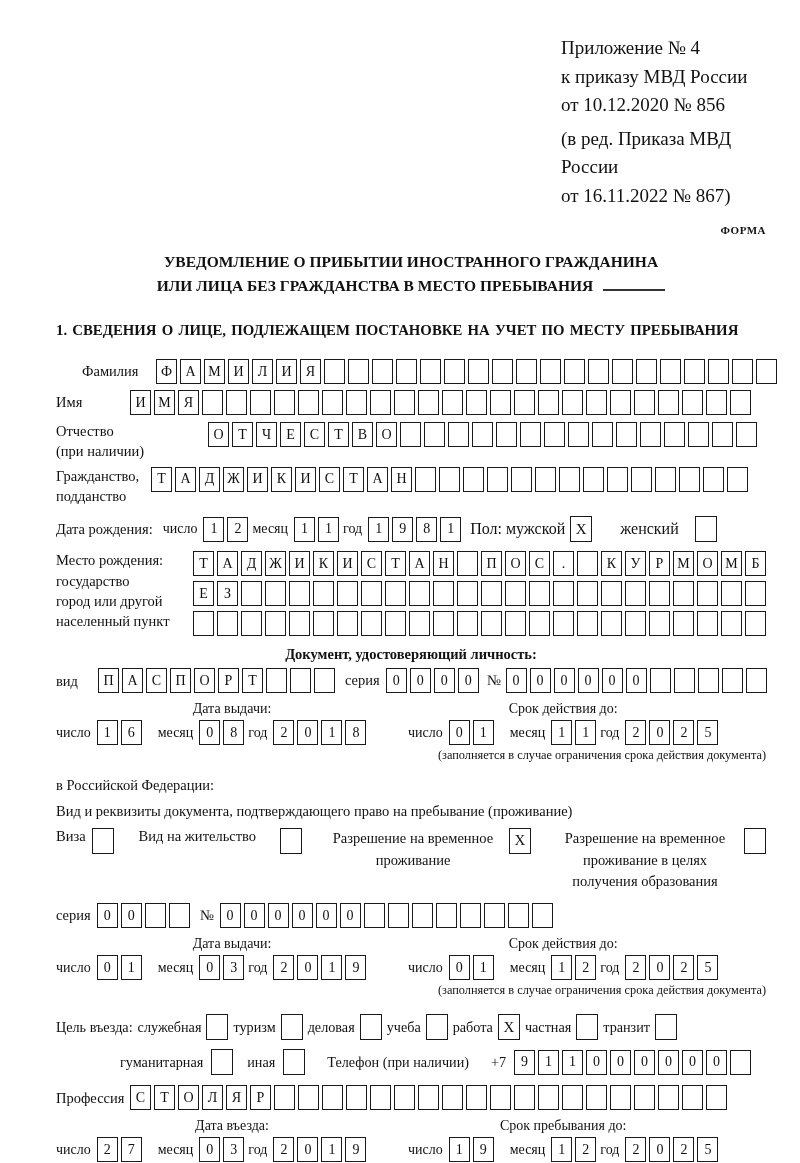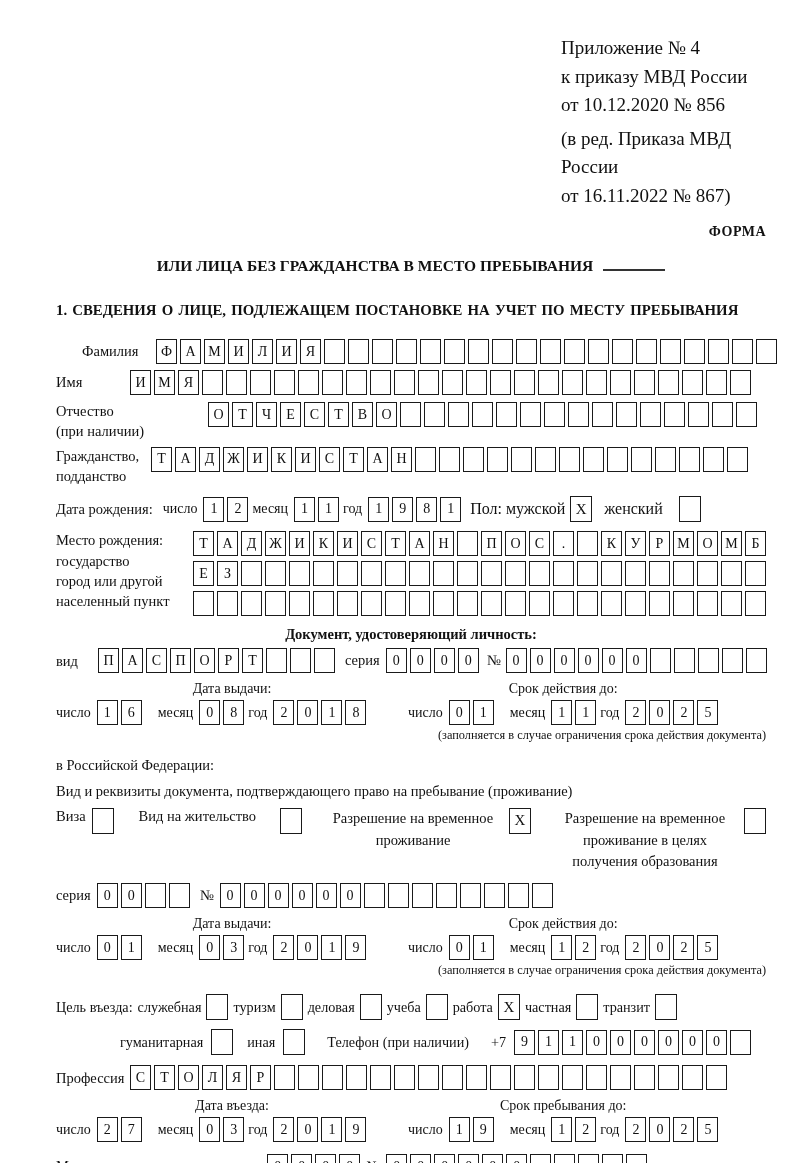--- a/index.html
+++ b/index.html
@@ -11,7 +11,7 @@
   }
   .appendix{margin-left:505px;font-size:19px;line-height:1.5;}
   .appendix .amend{margin-top:5px;}
-  .forma{ text-align:right;font-weight:bold;font-size:14px;margin-top:14px;letter-spacing:.5px;}
+  .forma{ text-align:right;font-weight:bold;font-size:11px;margin-top:14px;letter-spacing:.5px;}
   .title{ text-align:center;font-weight:bold;font-size:15.5px;line-height:1.55;margin-top:14px;}
   .blank-line{display:inline-block;width:62px;border-bottom:2px solid #333;height:2px;margin-left:10px;}
   .sect{ font-weight:bold;font-size:14.8px;margin-top:24px;word-spacing:1.5px;}

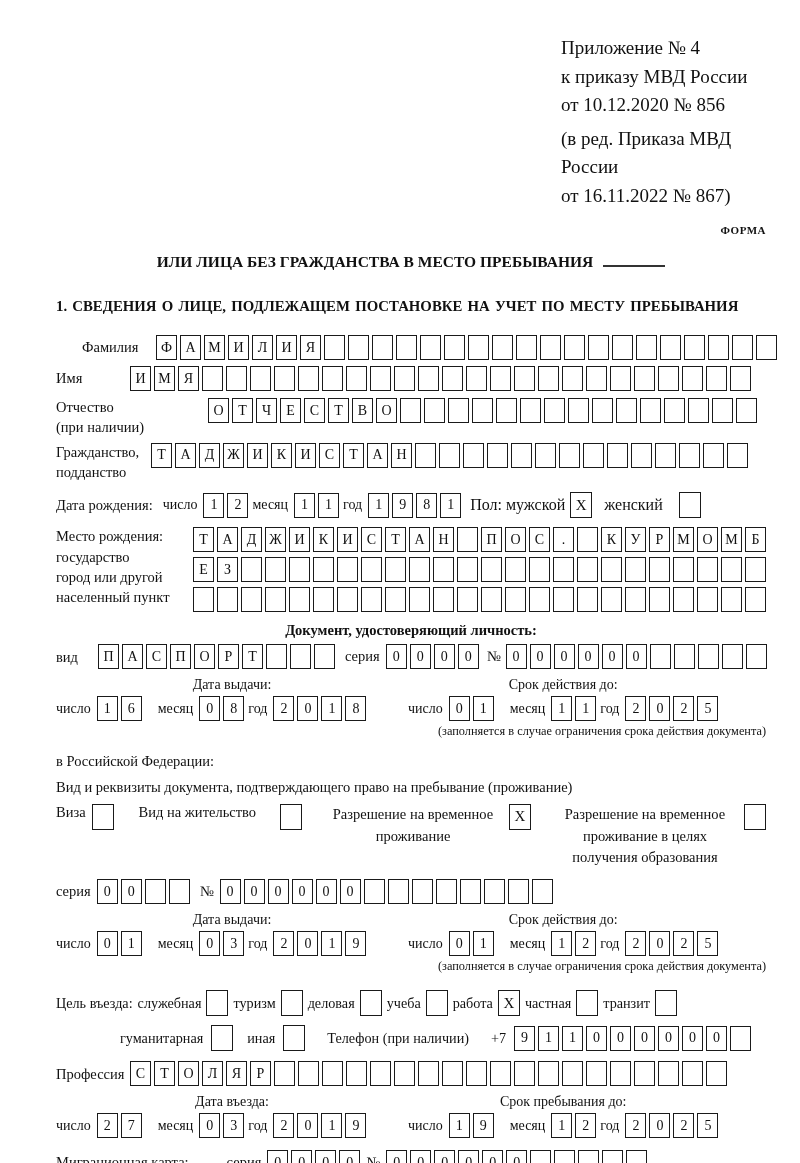--- a/index.html
+++ b/index.html
@@ -69,6 +69,7 @@
   <div class="forma">ФОРМА</div>
 
   <div class="title">
+    <div>УВЕДОМЛЕНИЕ О ПРИБЫТИИ ИНОСТРАННОГО ГРАЖДАНИНА</div>
     <div>
       <span>ИЛИ ЛИЦА БЕЗ ГРАЖДАНСТВА В МЕСТО ПРЕБЫВАНИЯ</span><span class="blank-line"></span>
     </div>

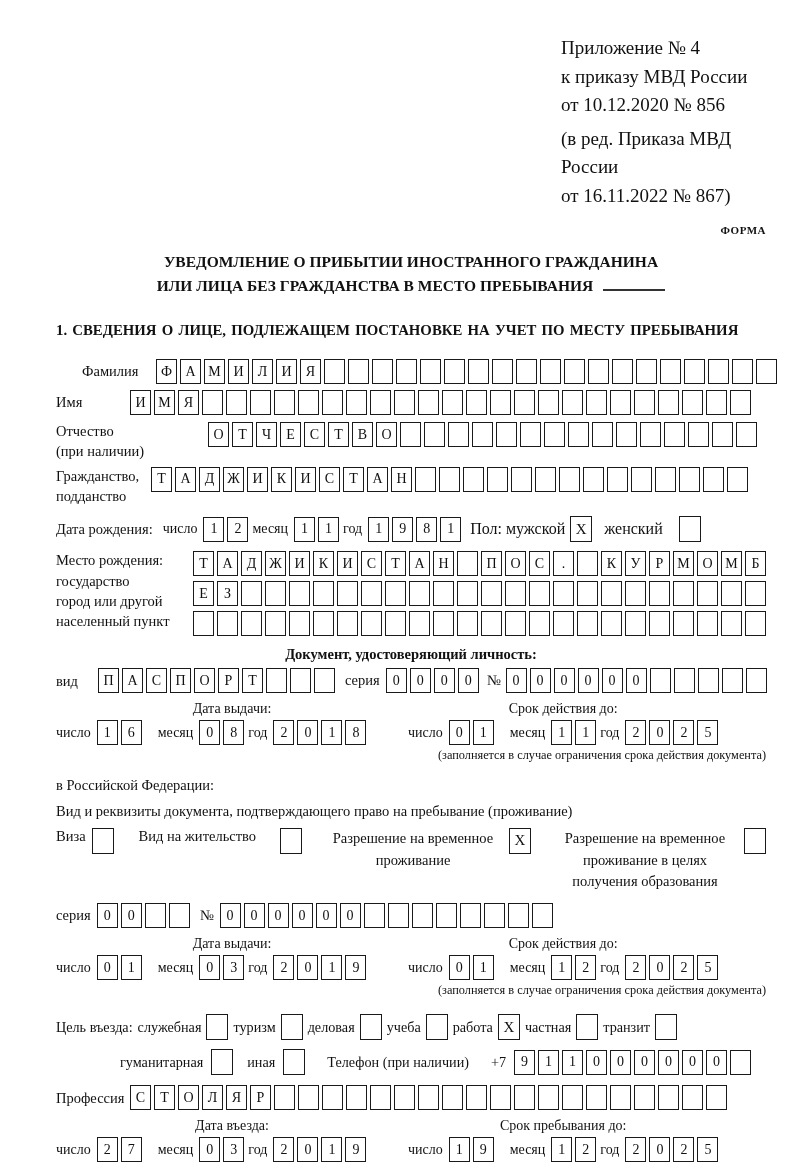--- a/index.html
+++ b/index.html
@@ -230,7 +230,7 @@
     </span>
     <span style="margin-left:9px;">Пол: мужской</span>
     <span class="checkbox" style="margin-left:5px;">X</span>
-    <span style="margin-left:12px;text-align:center;">женский</span>
+    <span style="margin-left:28px;text-align:center;">женский</span>
     <span class="checkbox" style="margin-left:16px;"></span>
   </div>
 

